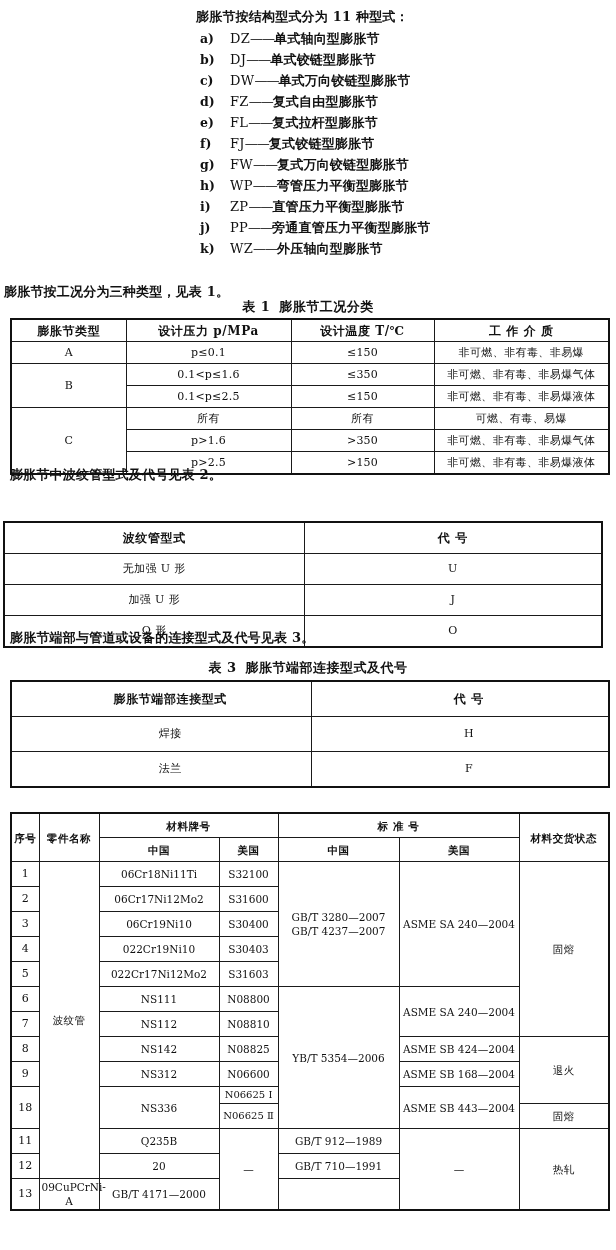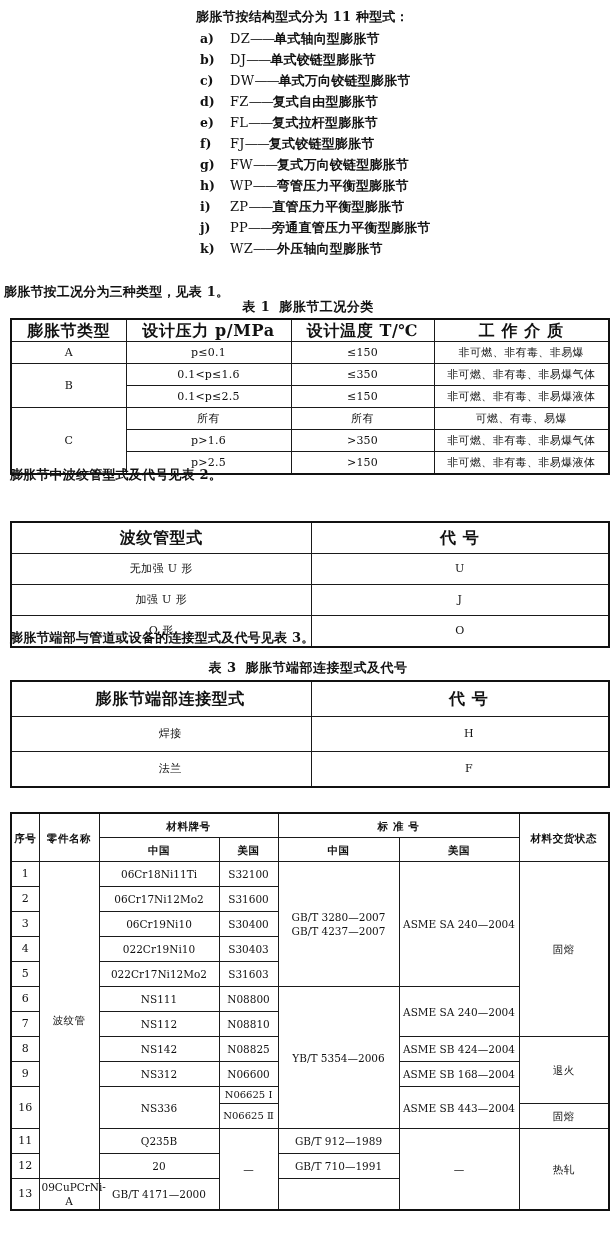--- a/index.html
+++ b/index.html
@@ -97,7 +97,7 @@
   }
   table.doc .hd {
     font-weight: bold;
-    font-size: 16px;
+    font-size: 12px;
     letter-spacing: 0.6px;
   }
   table.doc.thickbox { border: 2px solid #111; }

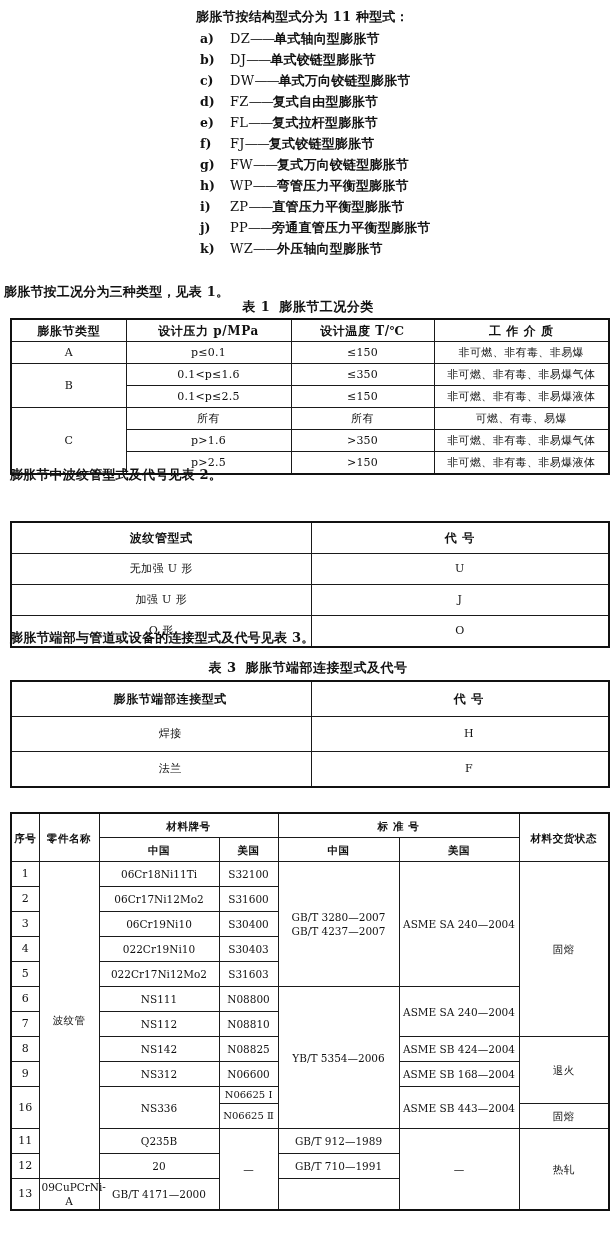--- a/index.html
+++ b/index.html
@@ -110,7 +110,7 @@
   #table1 td { height: 19px; }
 
   
-  #table2 { left: 10px; top: 521px; width: 598px; }
+  #table2 { left: 3px; top: 521px; width: 598px; }
   #table2 td { height: 28px; }
 
   

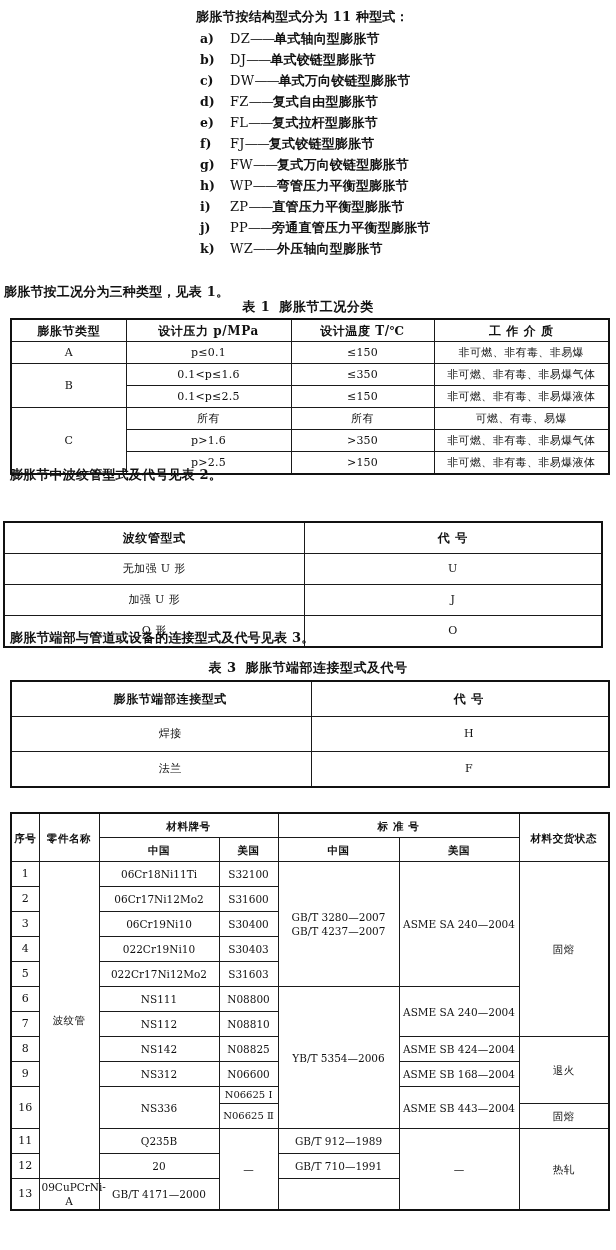--- a/index.html
+++ b/index.html
@@ -406,7 +406,7 @@
       </tr>
 
       <tr>
-        <td class="bignum" rowspan="2">16</td>
+        <td class="bignum" rowspan="2">18</td>
         <td rowspan="2">NS336</td>
         <td class="half">N06625 Ⅰ</td>
         <td rowspan="2">ASME SB 443—2004</td>

